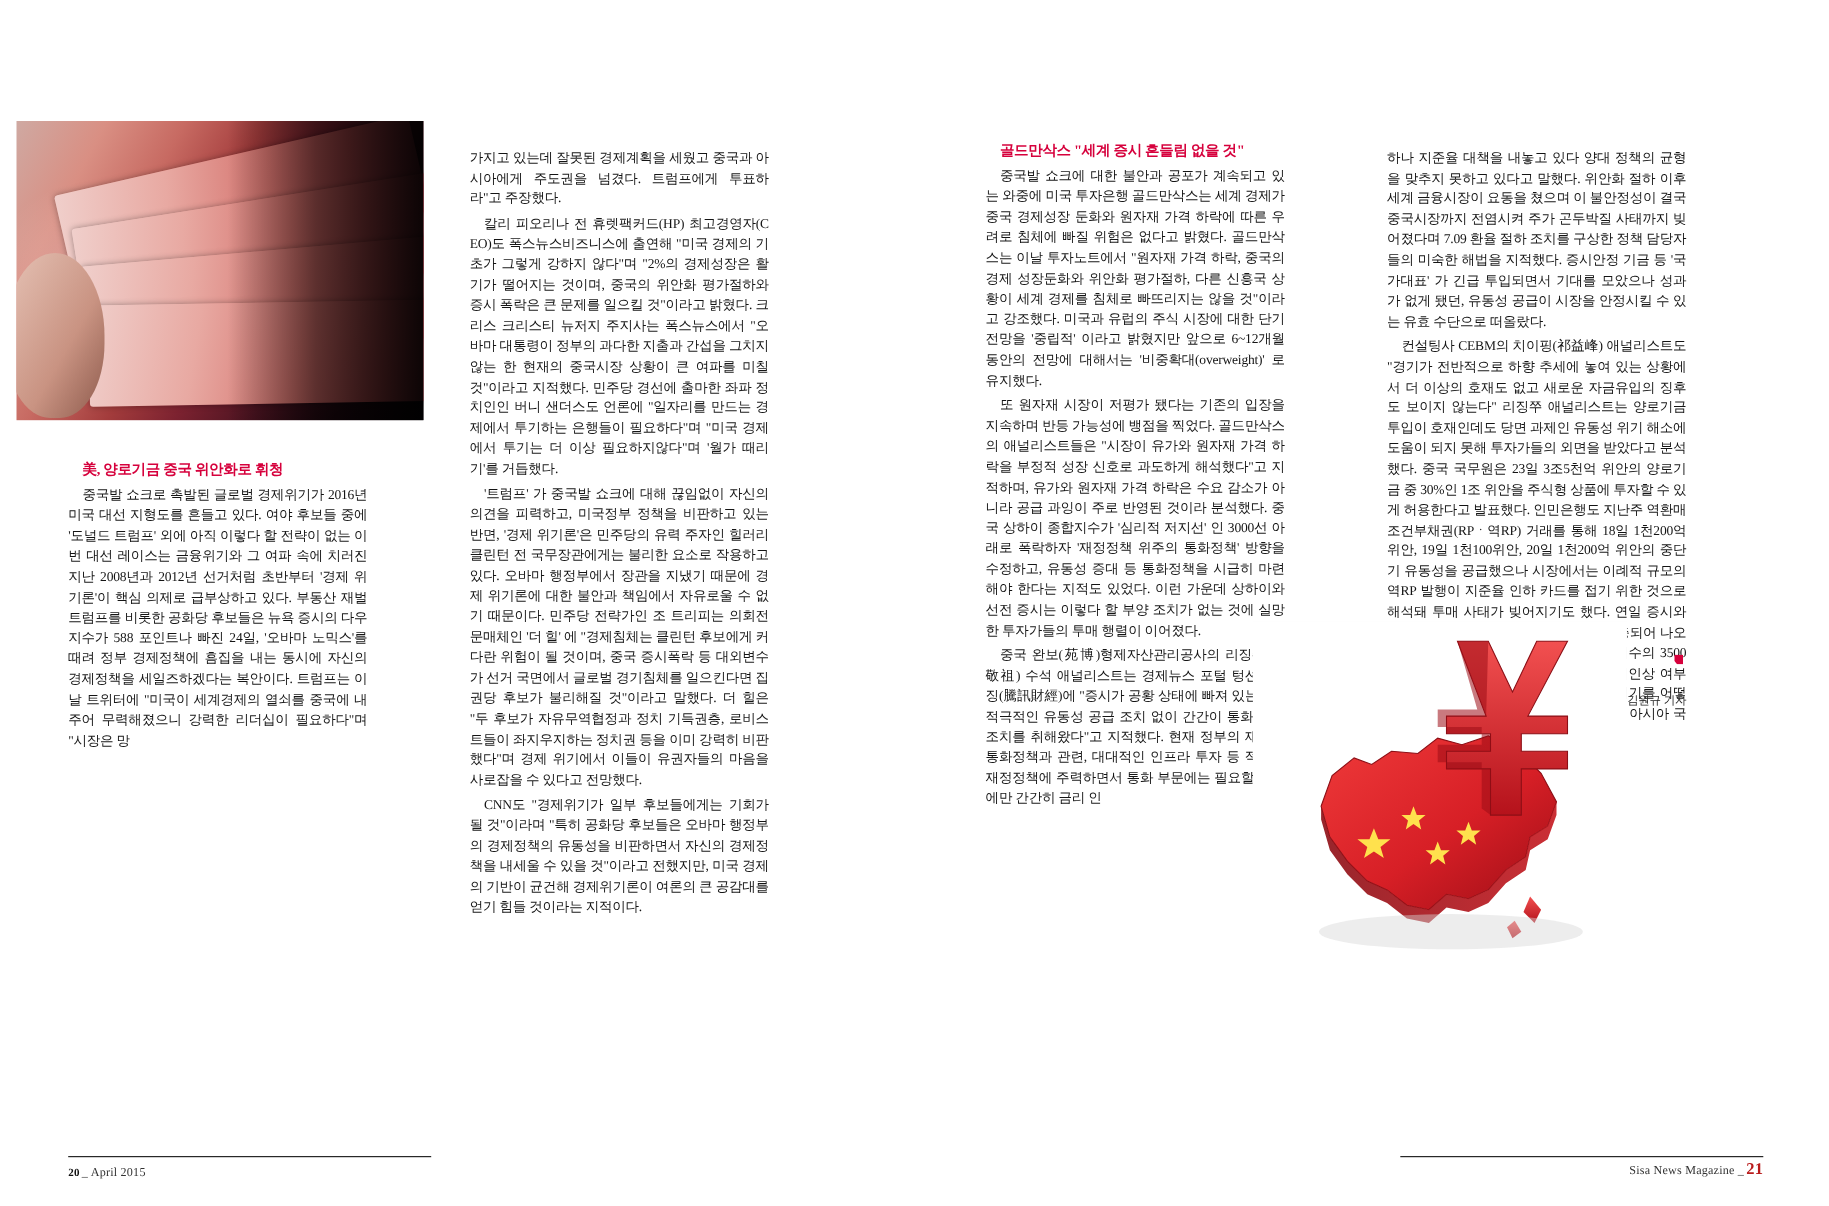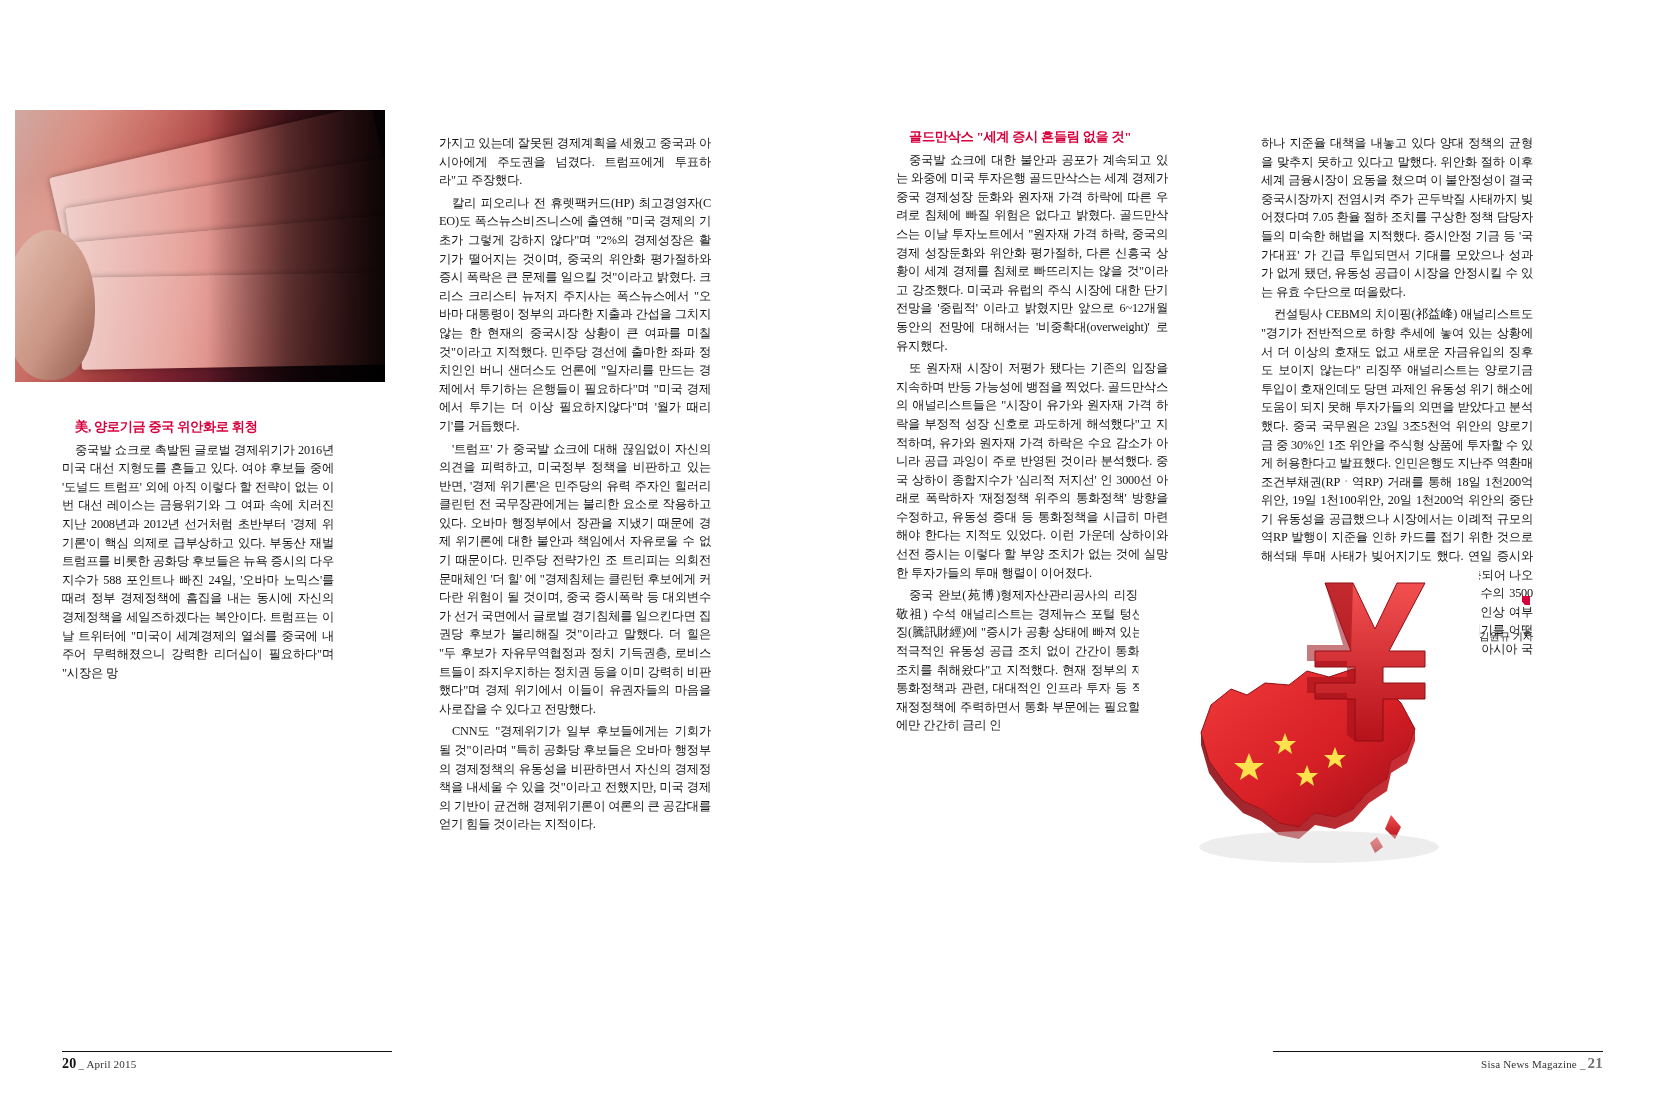--- a/index.html
+++ b/index.html
@@ -185,7 +185,7 @@
       <p>중국발 쇼크로 촉발된 글로벌 경제위기가 2016년 미국 대선 지형도를 흔들고 있다. 여야 후보들 중에 '도널드 트럼프' 외에 아직 이렇다 할 전략이 없는 이번 대선 레이스는 금융위기와 그 여파 속에 치러진 지난 2008년과 2012년 선거처럼 초반부터 '경제 위기론'이 핵심 의제로 급부상하고 있다. 부동산 재벌 트럼프를 비롯한 공화당 후보들은 뉴욕 증시의 다우 지수가 588 포인트나 빠진 24일, '오바마 노믹스'를 때려 정부 경제정책에 흠집을 내는 동시에 자신의 경제정책을 세일즈하겠다는 복안이다. 트럼프는 이날 트위터에 "미국이 세계경제의 열쇠를 중국에 내주어 무력해졌으니 강력한 리더십이 필요하다"며 "시장은 망</p>
     </div>
 
-    <div class="col" style="left:439px; top:134px; width:272px;">
+    <div class="col" style="left:427px; top:134px; width:272px;">
       <p class="noind">가지고 있는데 잘못된 경제계획을 세웠고 중국과 아시아에게 주도권을 넘겼다. 트럼프에게 투표하라"고 주장했다.</p>
       <p>칼리 피오리나 전 휴렛팩커드(HP) 최고경영자(CEO)도 폭스뉴스비즈니스에 출연해 "미국 경제의 기초가 그렇게 강하지 않다"며 "2%의 경제성장은 활기가 떨어지는 것이며, 중국의 위안화 평가절하와 증시 폭락은 큰 문제를 일으킬 것"이라고 밝혔다. 크리스 크리스티 뉴저지 주지사는 폭스뉴스에서 "오바마 대통령이 정부의 과다한 지출과 간섭을 그치지 않는 한 현재의 중국시장 상황이 큰 여파를 미칠 것"이라고 지적했다. 민주당 경선에 출마한 좌파 정치인인 버니 샌더스도 언론에 "일자리를 만드는 경제에서 투기하는 은행들이 필요하다"며 "미국 경제에서 투기는 더 이상 필요하지않다"며 '월가 때리기'를 거듭했다.</p>
       <p>'트럼프' 가 중국발 쇼크에 대해 끊임없이 자신의 의견을 피력하고, 미국정부 정책을 비판하고 있는 반면, '경제 위기론'은 민주당의 유력 주자인 힐러리 클린턴 전 국무장관에게는 불리한 요소로 작용하고 있다. 오바마 행정부에서 장관을 지냈기 때문에 경제 위기론에 대한 불안과 책임에서 자유로울 수 없기 때문이다. 민주당 전략가인 조 트리피는 의회전문매체인 '더 힐' 에 "경제침체는 클린턴 후보에게 커다란 위험이 될 것이며, 중국 증시폭락 등 대외변수가 선거 국면에서 글로벌 경기침체를 일으킨다면 집권당 후보가 불리해질 것"이라고 말했다. 더 힐은 "두 후보가 자유무역협정과 정치 기득권층, 로비스트들이 좌지우지하는 정치권 등을 이미 강력히 비판했다"며 경제 위기에서 이들이 유권자들의 마음을 사로잡을 수 있다고 전망했다.</p>

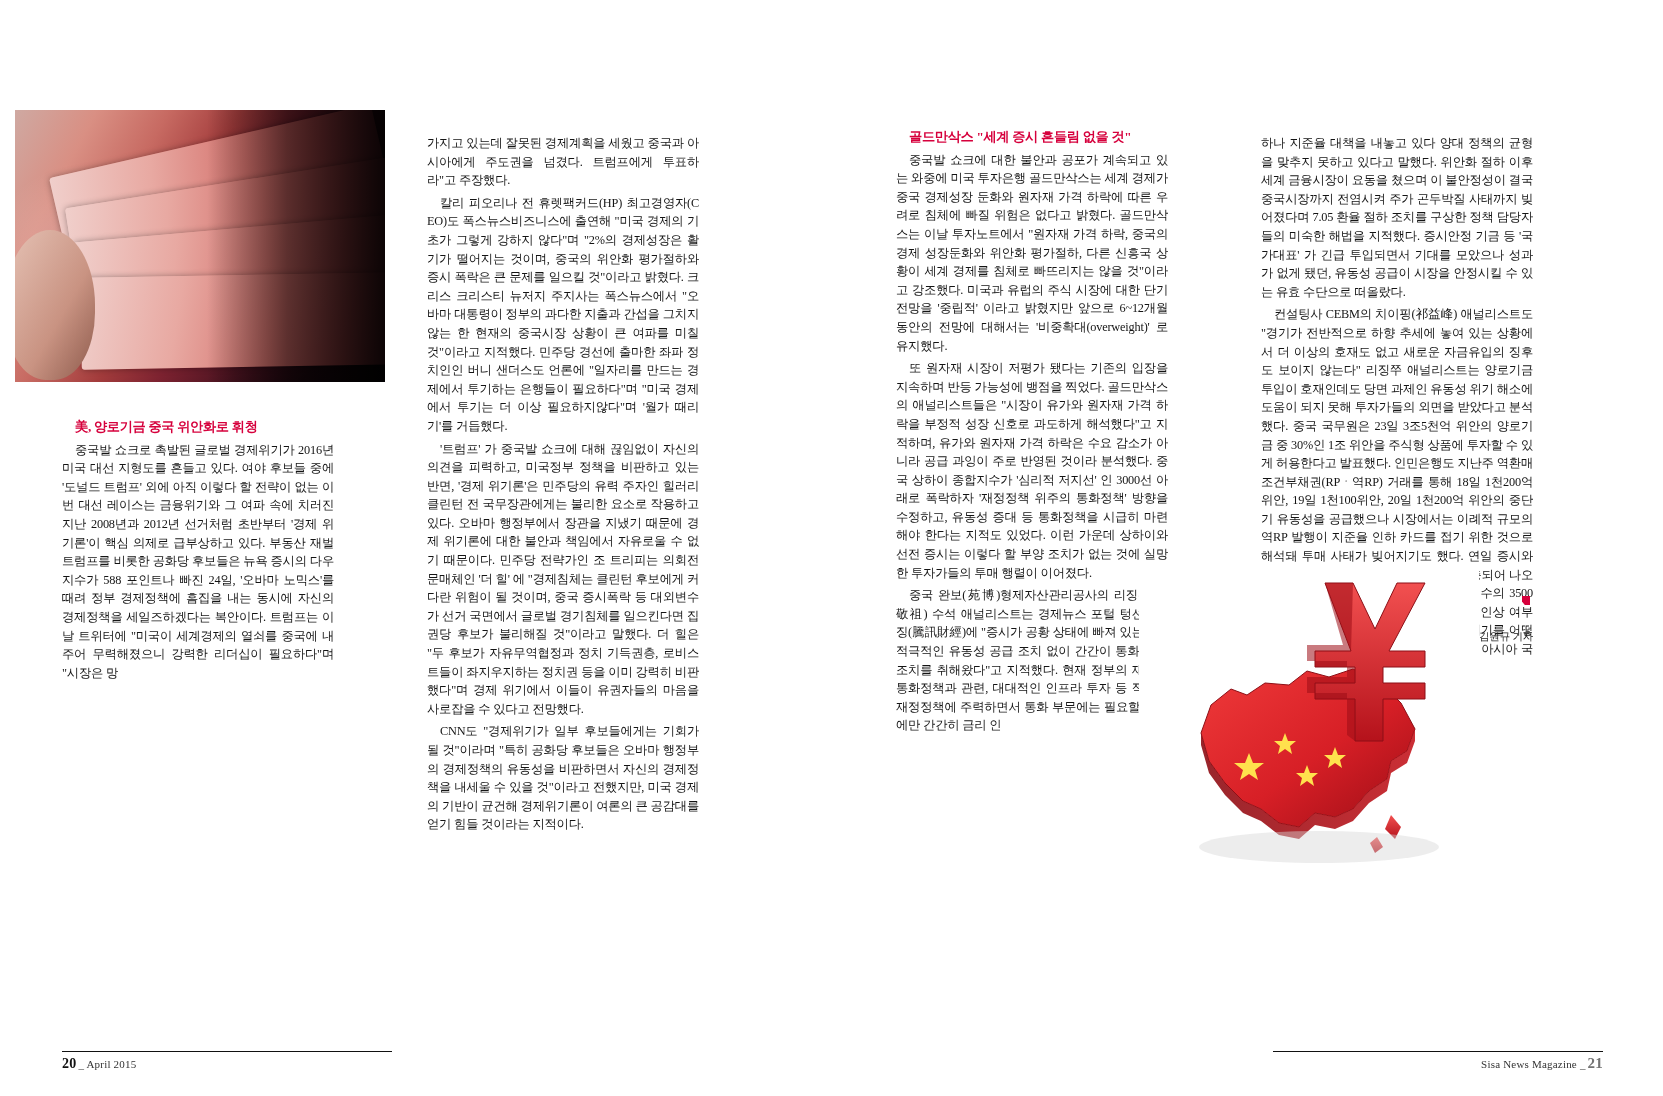--- a/index.html
+++ b/index.html
@@ -208,7 +208,7 @@
     </div>
 
     <div class="col" style="left:430px; top:134px; width:272px;">
-      <p class="noind">하나 지준율 대책을 내놓고 있다 양대 정책의 균형을 맞추지 못하고 있다고 말했다. 위안화 절하 이후 세계 금융시장이 요동을 쳤으며 이 불안정성이 결국 중국시장까지 전염시켜 주가 곤두박질 사태까지 빚어졌다며 7.05 환율 절하 조치를 구상한 정책 담당자들의 미숙한 해법을 지적했다. 증시안정 기금 등 '국가대표' 가 긴급 투입되면서 기대를 모았으나 성과가 없게 됐던, 유동성 공급이 시장을 안정시킬 수 있는 유효 수단으로 떠올랐다.</p>
+      <p class="noind">하나 지준율 대책을 내놓고 있다 양대 정책의 균형을 맞추지 못하고 있다고 말했다. 위안화 절하 이후 세계 금융시장이 요동을 쳤으며 이 불안정성이 결국 중국시장까지 전염시켜 주가 곤두박질 사태까지 빚어졌다며 7.09 환율 절하 조치를 구상한 정책 담당자들의 미숙한 해법을 지적했다. 증시안정 기금 등 '국가대표' 가 긴급 투입되면서 기대를 모았으나 성과가 없게 됐던, 유동성 공급이 시장을 안정시킬 수 있는 유효 수단으로 떠올랐다.</p>
       <p>컨설팅사 CEBM의 치이핑(祁益峰) 애널리스트도 "경기가 전반적으로 하향 추세에 놓여 있는 상황에서 더 이상의 호재도 없고 새로운 자금유입의 징후도 보이지 않는다" 리징쭈 애널리스트는 양로기금 투입이 호재인데도 당면 과제인 유동성 위기 해소에 도움이 되지 못해 투자가들의 외면을 받았다고 분석했다. 중국 국무원은 23일 3조5천억 위안의 양로기금 중 30%인 1조 위안을 주식형 상품에 투자할 수 있게 허용한다고 발표했다. 인민은행도 지난주 역환매조건부채권(RPㆍ역RP) 거래를 통해 18일 1천200억 위안, 19일 1천100위안, 20일 1천200억 위안의 중단기 유동성을 공급했으나 시장에서는 이례적 규모의 역RP 발행이 지준율 인하 카드를 접기 위한 것으로 해석돼 투매 사태가 빚어지기도 했다. 연일 증시와 환율 위기에 대해 낙관론과 비관론이 상충되어 나오고 있다. 반등과 하락을 거듭하는 상해지수의 3500 포인트 안착과 다음 달 있을 미국의 금리인상 여부에 세계의 경제가 주목하고 있으며, 이 위기를 어떻게 극복할 것인지가 중국뿐 아니라, 미국, 아시아 국가에 있어 큰 난제가 될 것으로 전망된다.</p>
     </div>
 

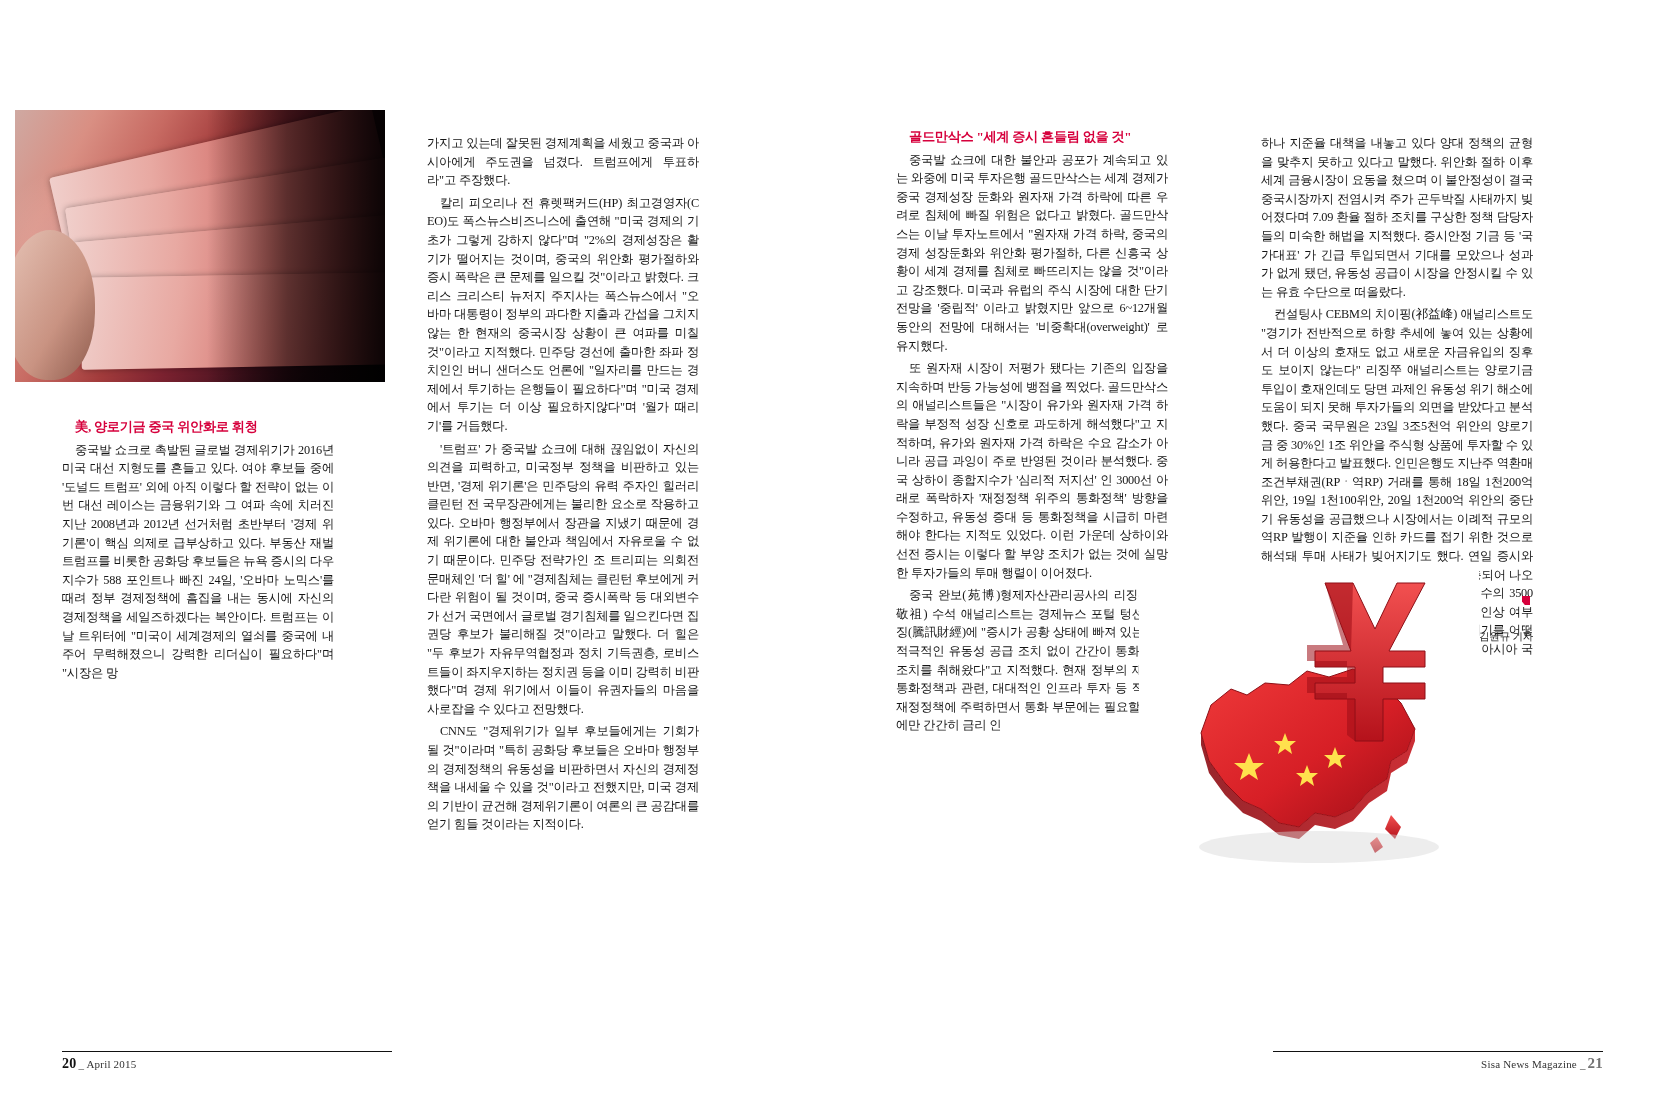--- a/index.html
+++ b/index.html
@@ -130,7 +130,7 @@
     letter-spacing: 0.2px;
   }
   .folio-left .num {
-    font-size: 14px;
+    font-size: 10px;
     font-weight: bold;
     color: #111;
     margin-right: 2px;

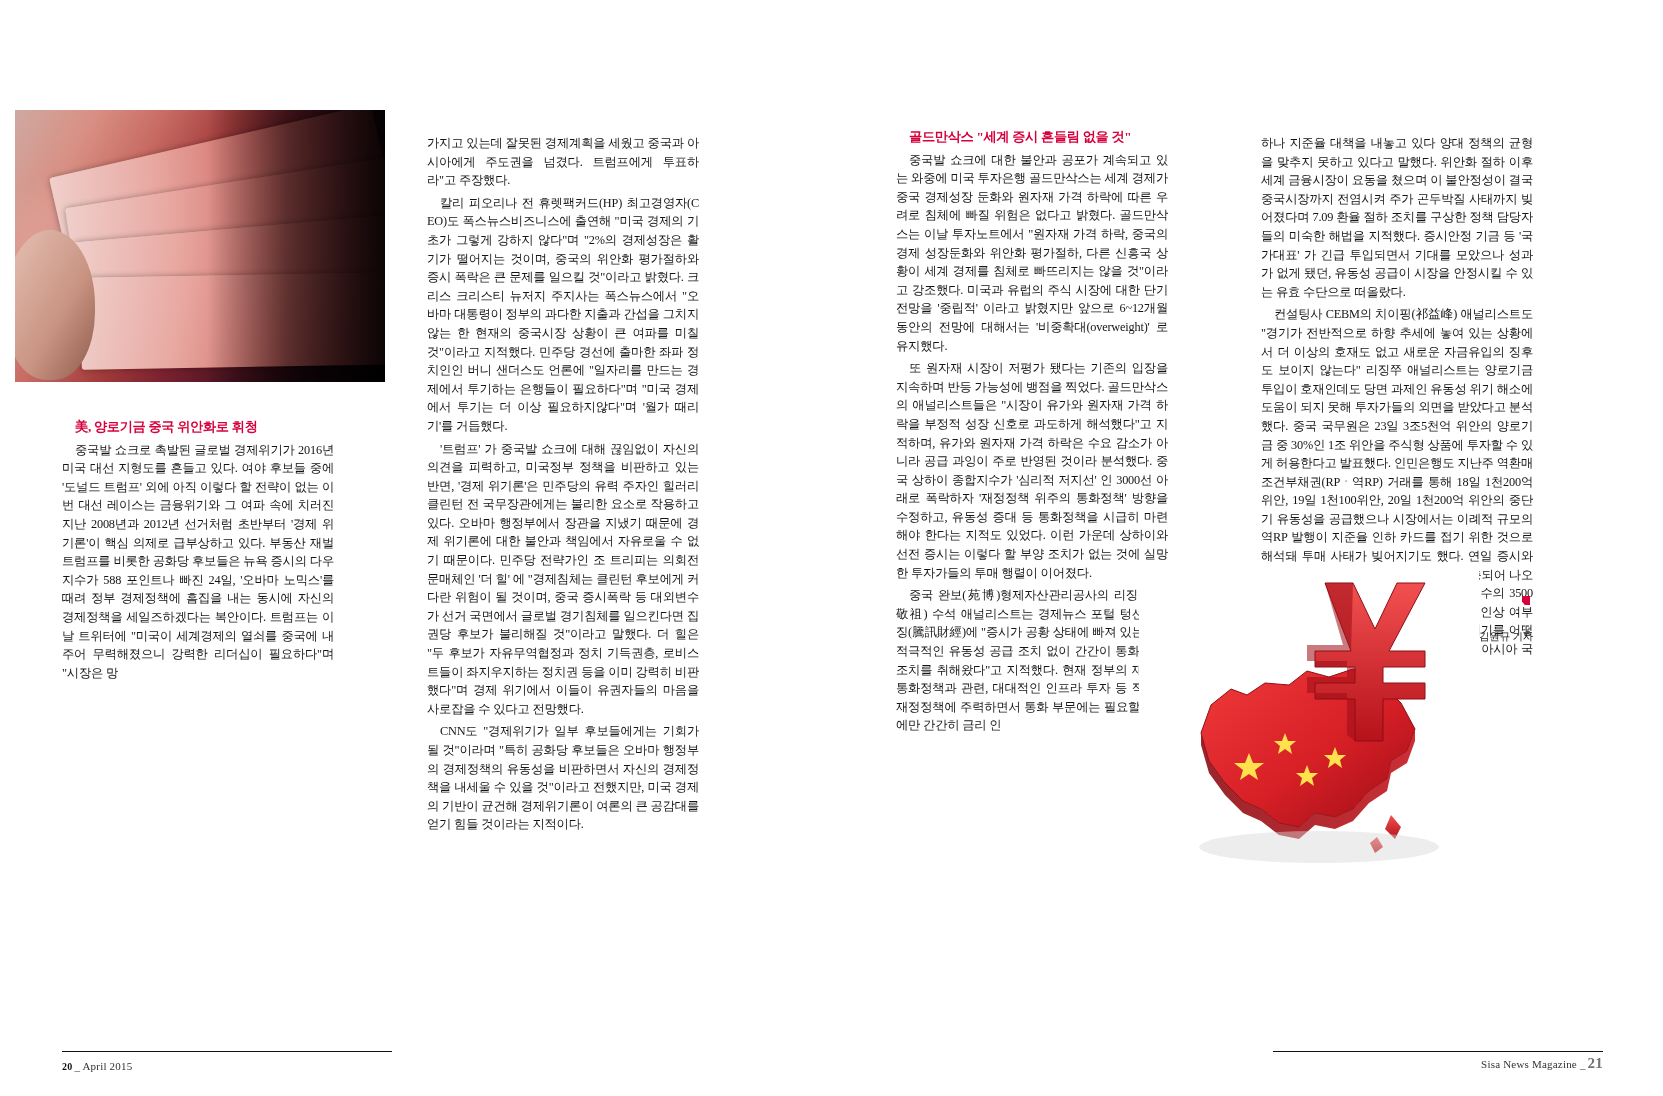--- a/index.html
+++ b/index.html
@@ -146,7 +146,7 @@
   .folio-right .num {
     font-size: 15px;
     font-weight: bold;
-    color: #737373;
+    color: #b91c1c;
     margin-left: 2px;
   }
   .rule {

